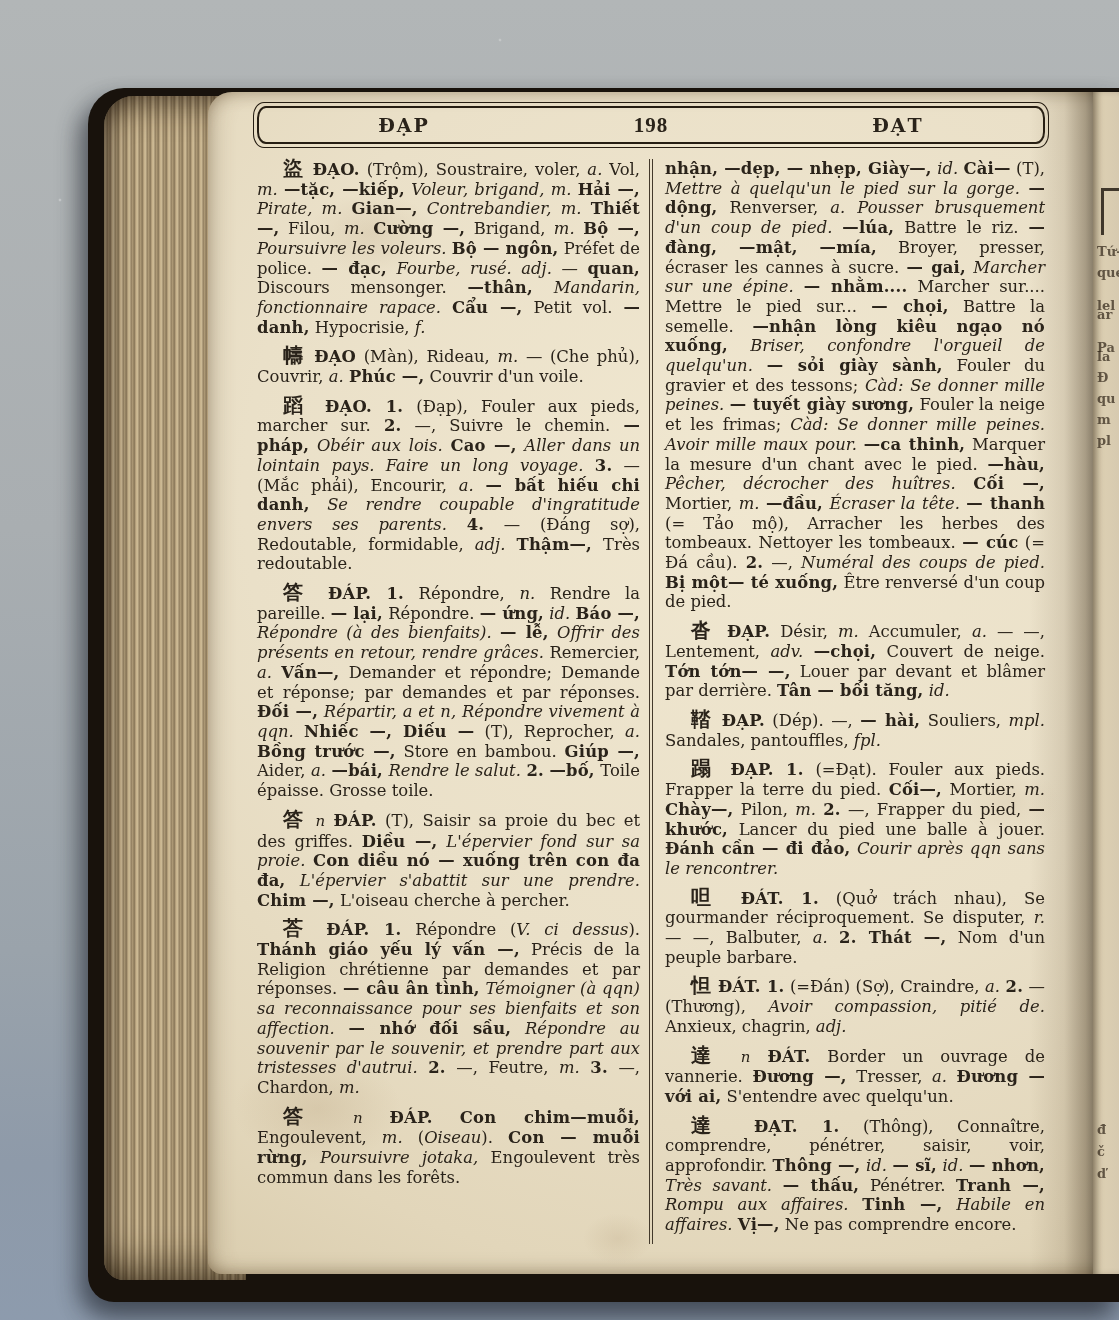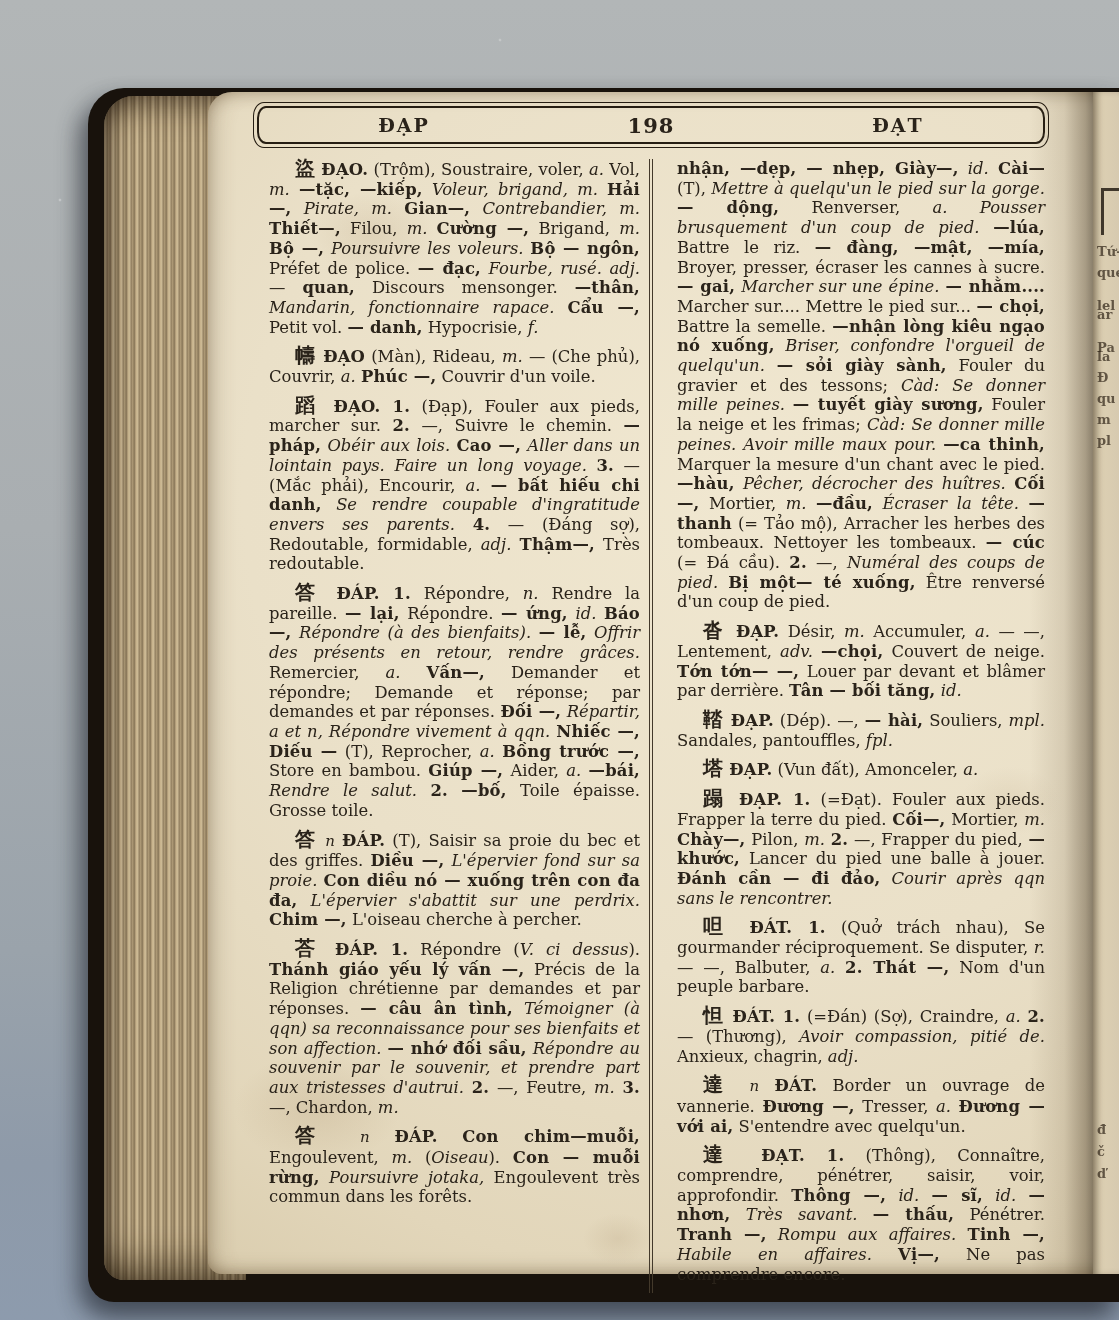--- a/index.html
+++ b/index.html
@@ -61,7 +61,7 @@
   }
   .header-box::before{content:"";position:absolute;inset:-6px;border:1.5px solid #251d12;border-radius:11px/14px;}
   .hcell{text-align:center;font-weight:bold;font-size:19px;letter-spacing:2px;}
-  .hnum{font-size:21px;letter-spacing:1px;}
+  .hnum{font-size:21px;letter-spacing:1px;font-family:Liberation Serif, serif;}
   .cols{display:flex;margin-top:15px;}
   .col{width:393px;box-sizing:border-box;}
   .col-left{padding-right:9px;border-right:1px solid #43392b;}

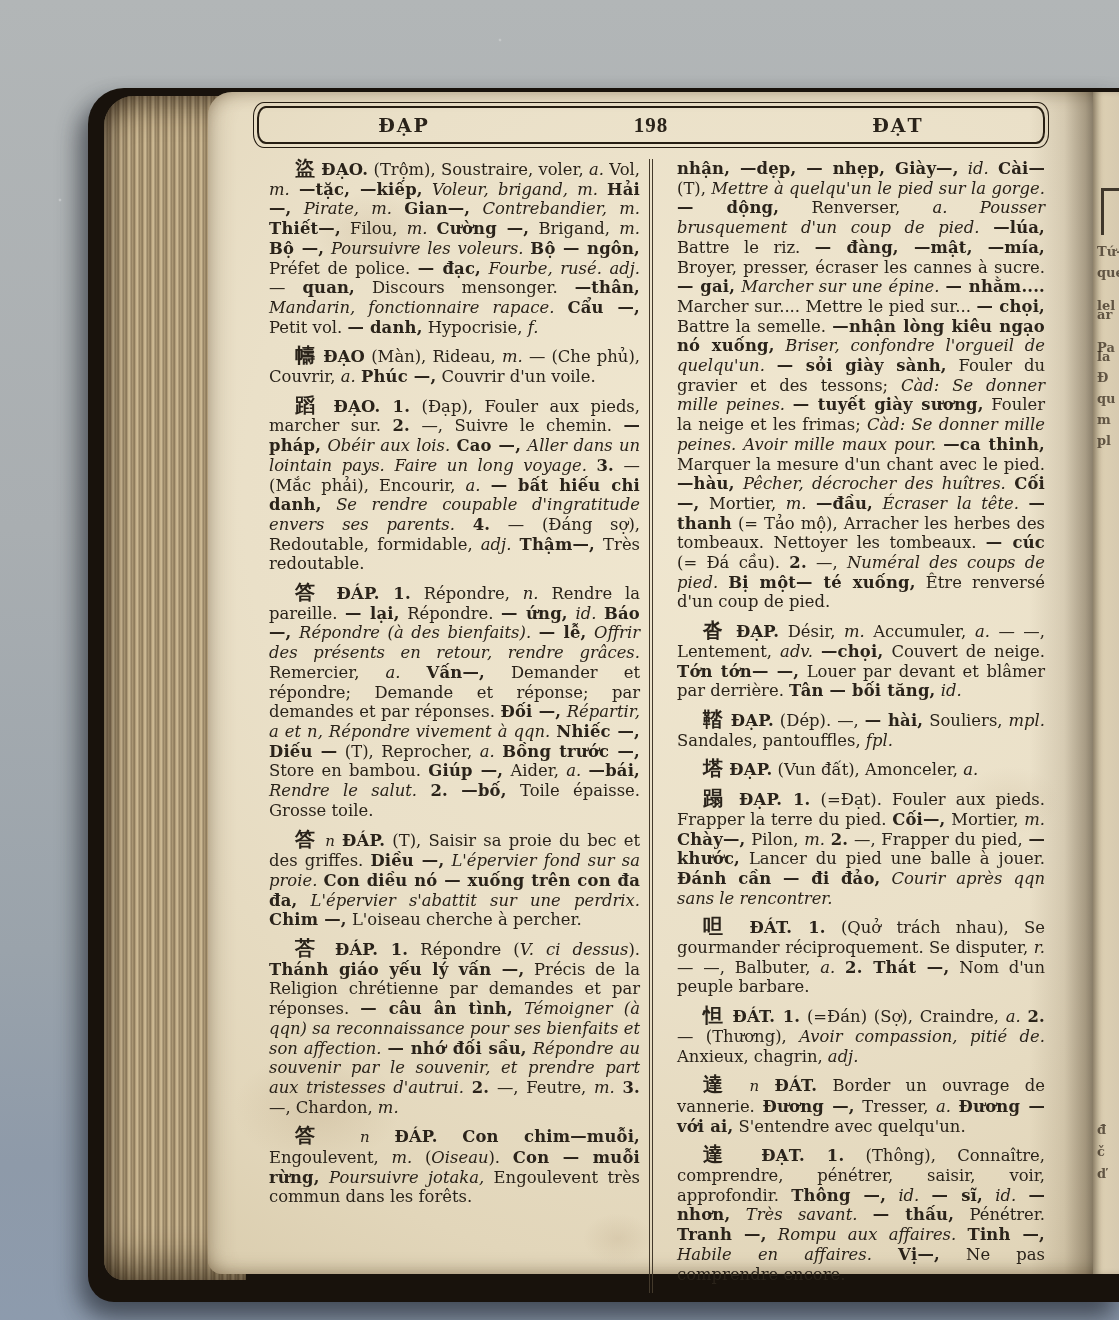--- a/index.html
+++ b/index.html
@@ -66,7 +66,7 @@
   .col{width:393px;box-sizing:border-box;}
   .col-left{padding-right:9px;border-right:1px solid #43392b;}
   .col-right{border-left:1px solid #43392b;margin-left:2px;padding-left:12px;}
-  p.entry{margin:0 0 9px 12px;text-align:justify;text-indent:26px;
+  p.entry{margin:0 0 9px 0;text-align:justify;text-indent:26px;
     font-size:16.4px;line-height:19.7px;}
   p.entry.cont{text-indent:0;margin-top:0;}
   .cjk{font-size:20px;font-weight:bold;letter-spacing:1px;}

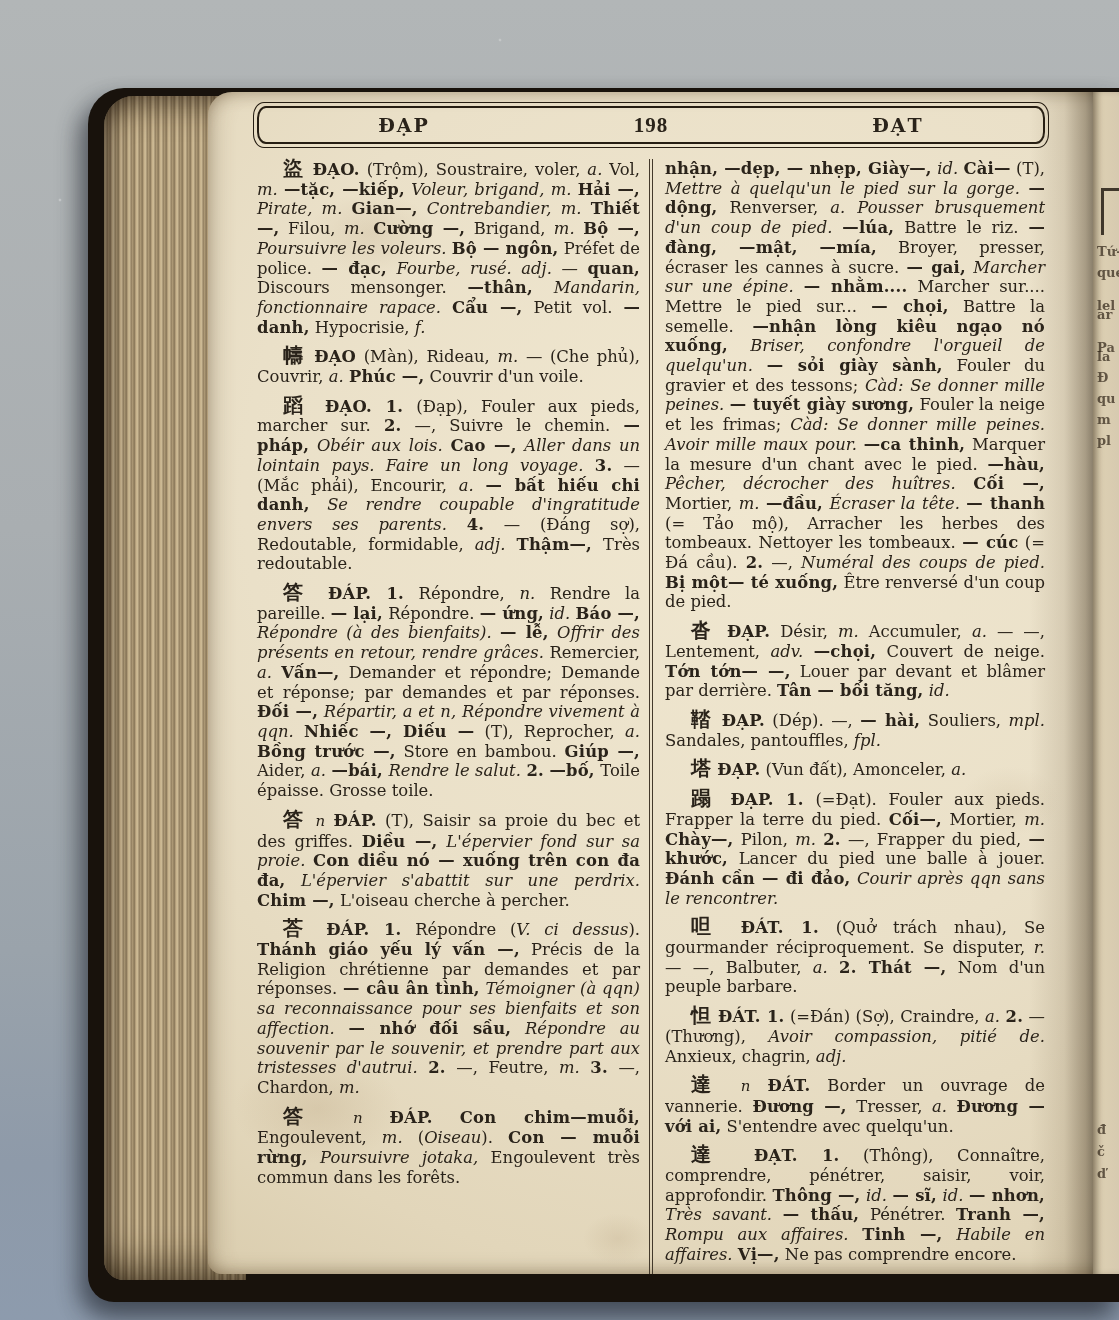--- a/index.html
+++ b/index.html
@@ -103,7 +103,6 @@
               <p class="entry cont"><b>nhận, —dẹp, — nhẹp, Giày—,</b> <i>id.</i> <b>Cài—</b> (T), <i>Mettre à quelqu'un le pied sur la gorge.</i> <b>— dộng,</b> Renverser, <i>a.</i> <i>Pousser brusquement d'un coup de pied.</i> <b>—lúa,</b> Battre le riz. <b>— đàng, —mật, —mía,</b> Broyer, presser, écraser les cannes à sucre. <b>— gai,</b> <i>Marcher sur une épine.</i> <b>— nhằm....</b> Marcher sur.... Mettre le pied sur... <b>— chọi,</b> Battre la semelle. <b>—nhận lòng kiêu ngạo nó xuống,</b> <i>Briser, confondre l'orgueil de quelqu'un.</i> <b>— sỏi giày sành,</b> Fouler du gravier et des tessons; <i>Càd: Se donner mille peines.</i> <b>— tuyết giày sương,</b> Fouler la neige et les frimas; <i>Càd: Se donner mille peines. Avoir mille maux pour.</i> <b>—ca thinh,</b> Marquer la mesure d'un chant avec le pied. <b>—hàu,</b> <i>Pêcher, décrocher des huîtres.</i> <b>Cối —,</b> Mortier, <i>m.</i> <b>—đầu,</b> <i>Écraser la tête.</i> <b>— thanh</b> (= Tảo mộ), Arracher les herbes des tombeaux. Nettoyer les tombeaux. <b>— cúc</b> (= Đá cầu). <b>2.</b> —, <i>Numéral des coups de pied.</i> <b>Bị một— té xuống,</b> Être renversé d'un coup de pied.</p>
               <p class="entry"><span class="cjk">沓</span> <b>ĐẠP.</b> Désir, <i>m.</i> Accumuler, <i>a.</i> — —, Lentement, <i>adv.</i> <b>—chọi,</b> Couvert de neige. <b>Tớn tớn— —,</b> Louer par devant et blâmer par derrière. <b>Tân — bối tăng,</b> <i>id.</i></p>
               <p class="entry"><span class="cjk">鞜</span> <b>ĐẠP.</b> (Dép). —, <b>— hài,</b> Souliers, <i>mpl.</i> Sandales, pantouffles, <i>fpl.</i></p>
-              <p class="entry"><span class="cjk">塔</span> <b>ĐẠP.</b> (Vun đất), Amonceler, <i>a.</i></p>
               <p class="entry"><span class="cjk">蹋</span> <b>ĐẠP. 1.</b> (=Đạt). Fouler aux pieds. Frapper la terre du pied. <b>Cối—,</b> Mortier, <i>m.</i> <b>Chày—,</b> Pilon, <i>m.</i> <b>2.</b> —, Frapper du pied, <b>— khước,</b> Lancer du pied une balle à jouer. <b>Đánh cần — đi đảo,</b> <i>Courir après qqn sans le rencontrer.</i></p>
               <p class="entry"><span class="cjk">呾</span> <b>ĐÁT. 1.</b> (Quở trách nhau), Se gourmander réciproquement. Se disputer, <i>r.</i> — —, Balbuter, <i>a.</i> <b>2. Thát —,</b> Nom d'un peuple barbare.</p>
               <p class="entry"><span class="cjk">怛</span> <b>ĐÁT. 1.</b> (=Đán) (Sợ), Craindre, <i>a.</i> <b>2.</b> — (Thương), <i>Avoir compassion, pitié de.</i> Anxieux, chagrin, <i>adj.</i></p>

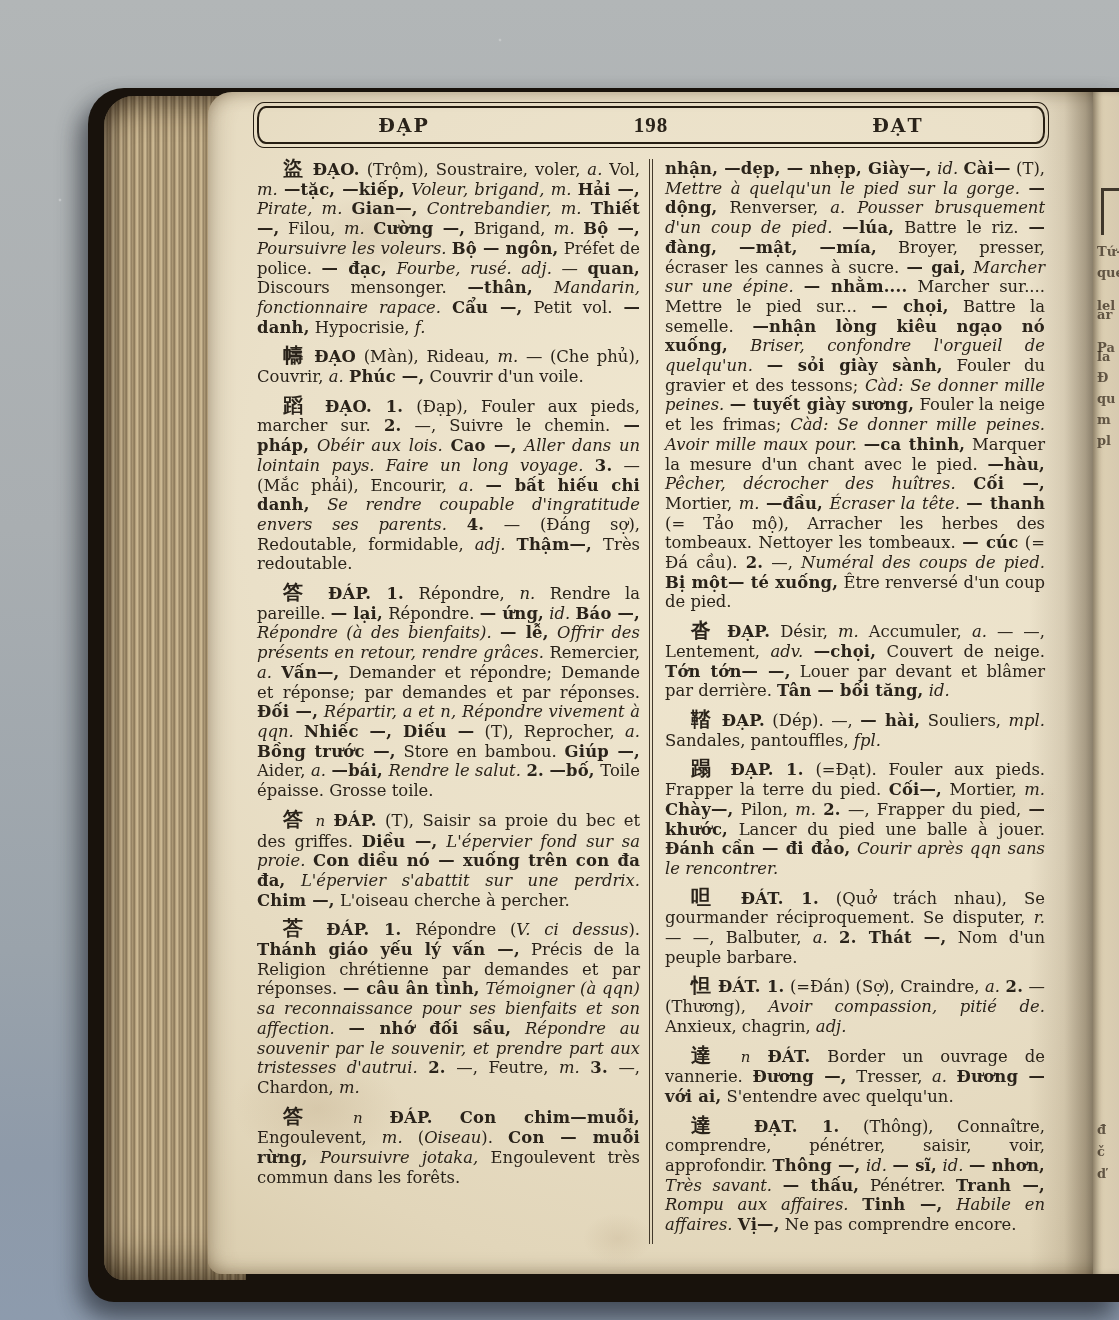--- a/index.html
+++ b/index.html
@@ -95,7 +95,7 @@
               <p class="entry"><span class="cjk">幬</span> <b>ĐẠO</b> (Màn), Rideau, <i>m.</i> — (Che phủ), Couvrir, <i>a.</i> <b>Phúc —,</b> Couvrir d'un voile.</p>
               <p class="entry"><span class="cjk">蹈</span> <b>ĐẠO. 1.</b> (Đạp), Fouler aux pieds, marcher sur. <b>2.</b> —, Suivre le chemin. <b>— pháp,</b> <i>Obéir aux lois.</i> <b>Cao —,</b> <i>Aller dans un lointain pays. Faire un long voyage.</i> <b>3.</b> — (Mắc phải), Encourir, <i>a.</i> <b>— bất hiếu chi danh,</b> <i>Se rendre coupable d'ingratitude envers ses parents.</i> <b>4.</b> — (Đáng sợ), Redoutable, formidable, <i>adj.</i> <b>Thậm—,</b> Très redoutable.</p>
               <p class="entry"><span class="cjk">答</span> <b>ĐÁP. 1.</b> Répondre, <i>n.</i> Rendre la pareille. <b>— lại,</b> Répondre. <b>— ứng,</b> <i>id.</i> <b>Báo —,</b> <i>Répondre (à des bienfaits).</i> <b>— lễ,</b> <i>Offrir des présents en retour, rendre grâces.</i> Remercier, <i>a.</i> <b>Vấn—,</b> Demander et répondre; Demande et réponse; par demandes et par réponses. <b>Đối —,</b> <i>Répartir, a et n, Répondre vivement à qqn.</i> <b>Nhiếc —, Diếu —</b> (T), Reprocher, <i>a.</i> <b>Bồng trước —,</b> Store en bambou. <b>Giúp —,</b> Aider, <i>a.</i> <b>—bái,</b> <i>Rendre le salut.</i> <b>2.</b> <b>—bố,</b> Toile épaisse. Grosse toile.</p>
-              <p class="entry"><span class="cjk">答</span> <i class="nm">n</i> <b>ĐÁP.</b> (T), Saisir sa proie du bec et des griffes. <b>Diều —,</b> <i>L'épervier fond sur sa proie.</i> <b>Con diều nó — xuống trên con đa đa,</b> <i>L'épervier s'abattit sur une perdrix.</i> <b>Chim —,</b> L'oiseau cherche à percher.</p>
+              <p class="entry"><span class="cjk">答</span> <i class="nm">n</i> <b>ĐÁP.</b> (T), Saisir sa proie du bec et des griffes. <b>Diều —,</b> <i>L'épervier fond sur sa proie.</i> <b>Con diều nó — xuống trên con đa đa,</b> <i>L'épervier s'abattit sur une prendre.</i> <b>Chim —,</b> L'oiseau cherche à percher.</p>
               <p class="entry"><span class="cjk">荅</span> <b>ĐÁP. 1.</b> Répondre (<i>V. ci dessus</i>). <b>Thánh giáo yếu lý vấn —,</b> Précis de la Religion chrétienne par demandes et par réponses. <b>— câu ân tình,</b> <i>Témoigner (à qqn) sa reconnaissance pour ses bienfaits et son affection.</i> <b>— nhớ đối sầu,</b> <i>Répondre au souvenir par le souvenir, et prendre part aux tristesses d'autrui.</i> <b>2.</b> —, Feutre, <i>m.</i> <b>3.</b> —, Chardon, <i>m.</i></p>
               <p class="entry"><span class="cjk">答</span> <i class="nm">n</i> <b>ĐÁP.</b> <b>Con chim—muỗi,</b> Engoulevent, <i>m.</i> (<i>Oiseau</i>). <b>Con — muỗi rừng,</b> <i>Poursuivre jotaka,</i> Engoulevent très commun dans les forêts.</p>
             </div>

